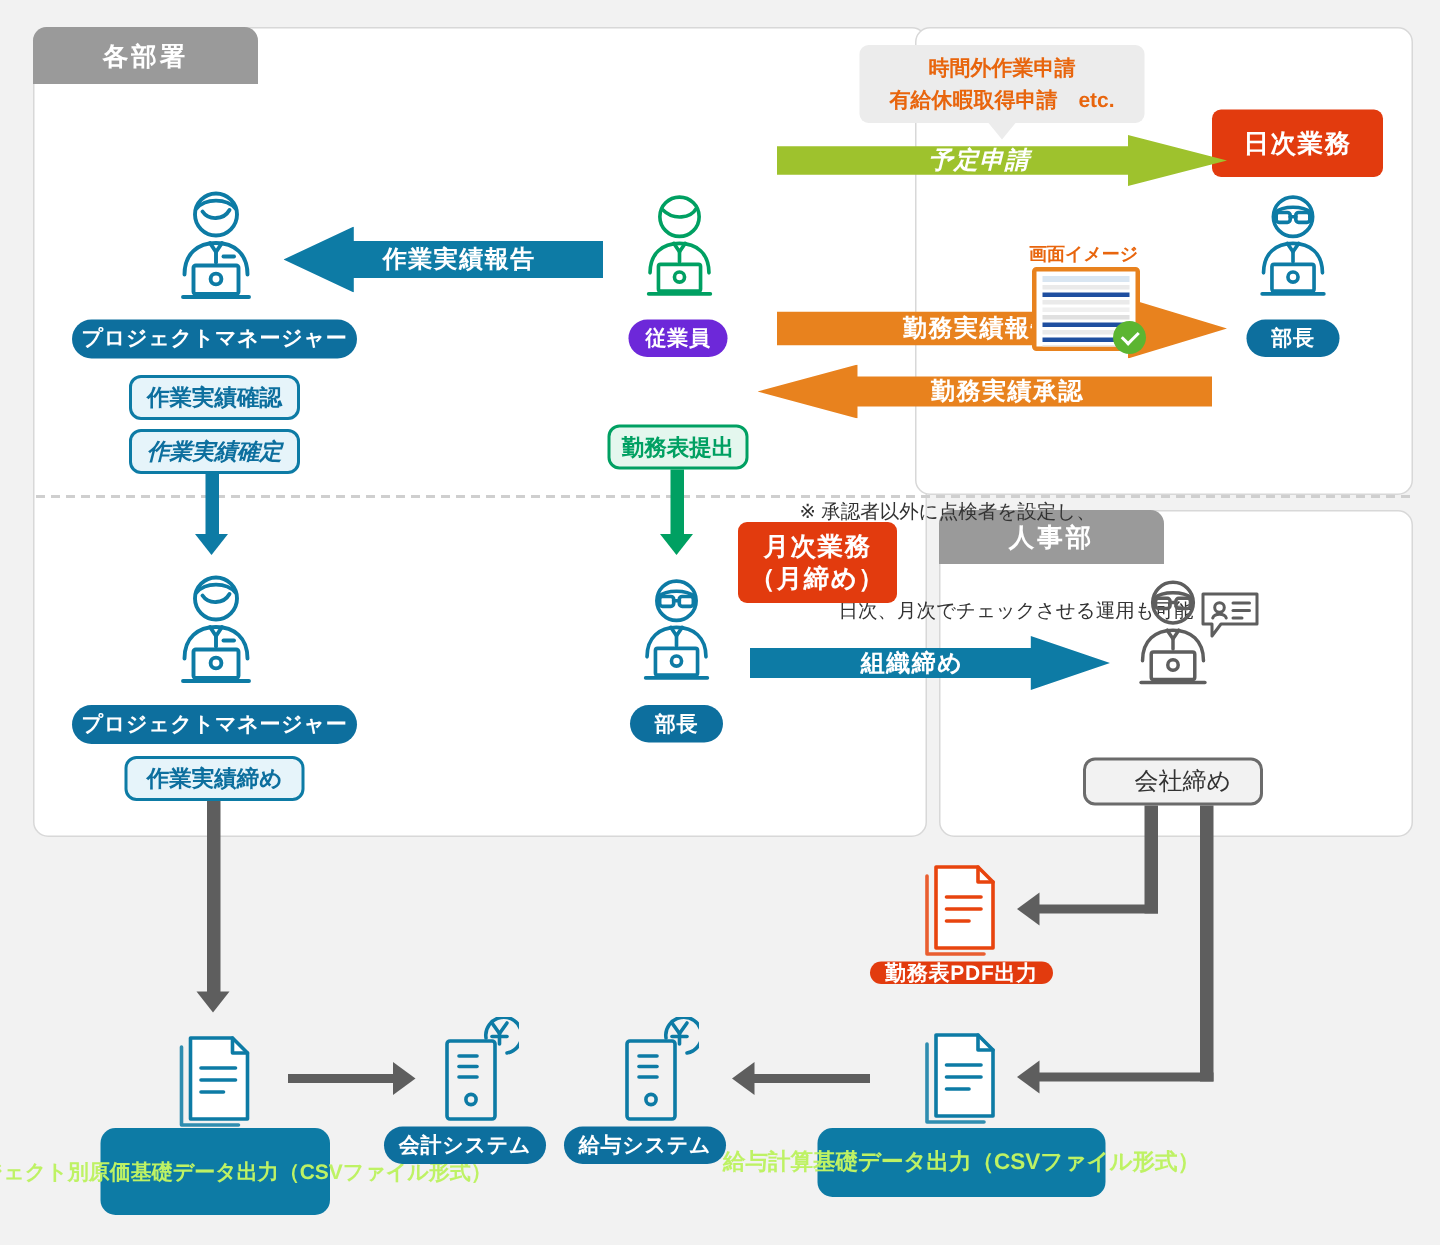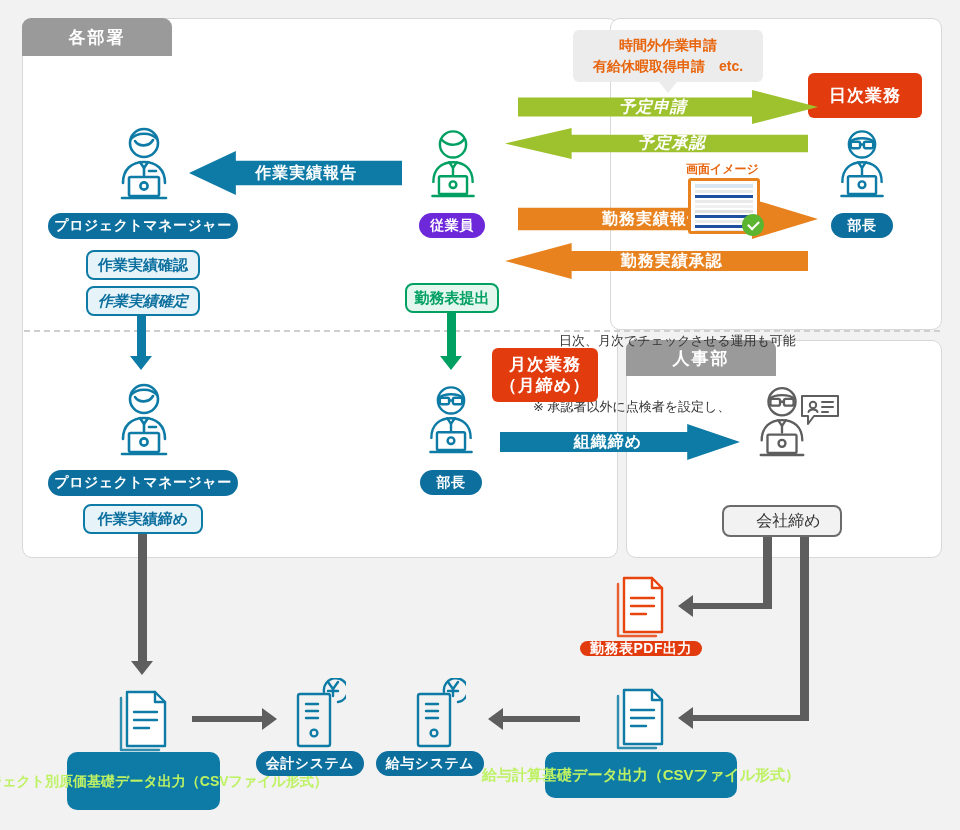--- a/index.html
+++ b/index.html
@@ -272,9 +272,6 @@
     <span>予定申請</span>
   </div>
 
-  <div class="barrow left lime" style="left:505px; top:128px; width:303px; height:31px;">
-    <span>予定承認</span>
-  </div>
 
   <div class="barrow right org" style="left:518px; top:199px; width:300px; height:40px;">
     <span>勤務実績報告</span>

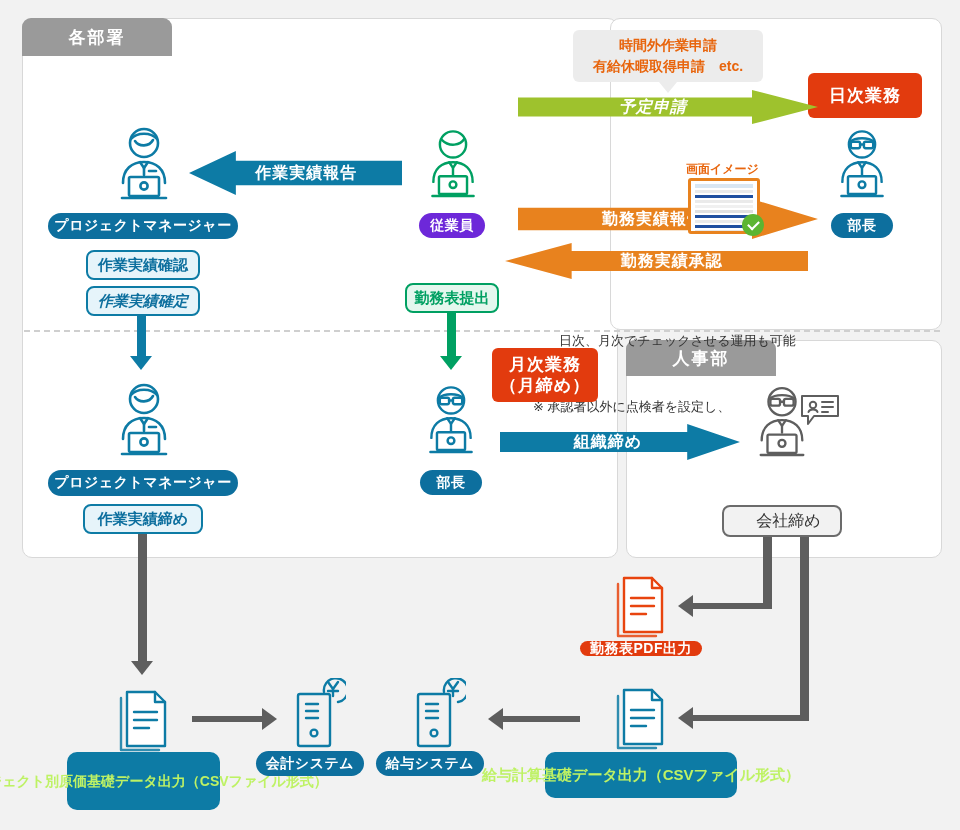--- a/index.html
+++ b/index.html
@@ -301,8 +301,8 @@
   <div class="check" style="left:742px; top:214px;"></div>
 
   <div class="note" style="left:533px; top:286px;">
+    <div>※ 承認者以外に点検者を設定し、</div>
     <div>　　日次、月次でチェックさせる運用も可能</div>
-    <div>※ 承認者以外に点検者を設定し、</div>
   </div>
 
   <div class="abox blue" style="left:86px; top:250px; width:114px; height:30px;">

